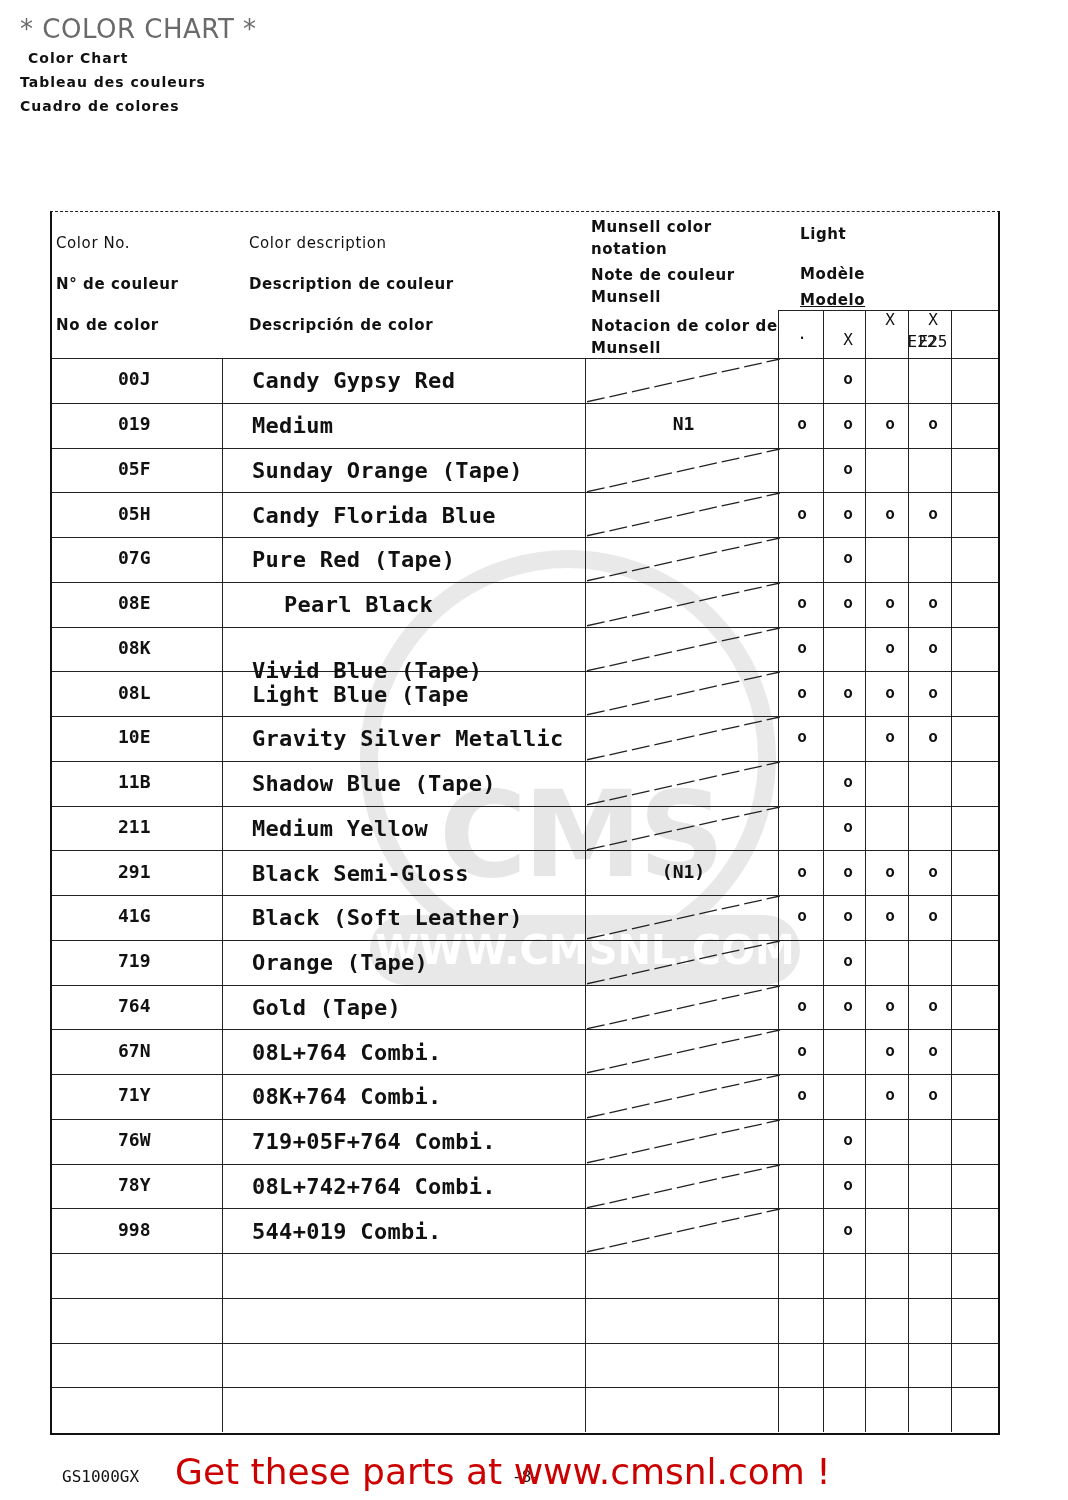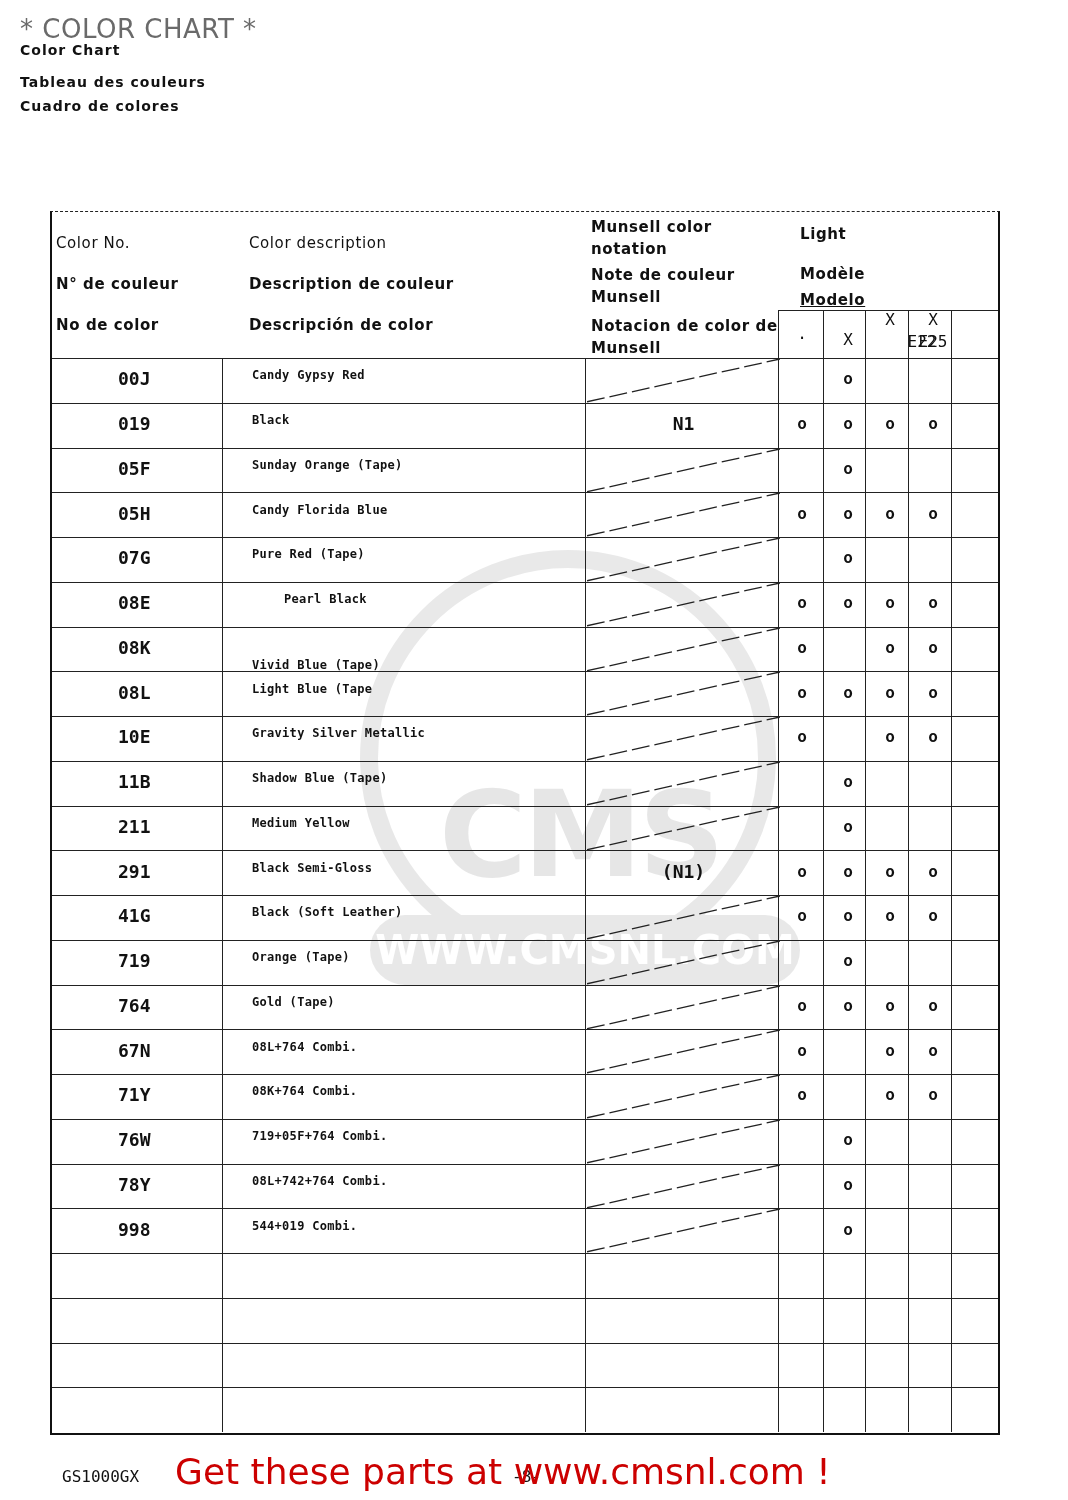--- a/index.html
+++ b/index.html
@@ -32,7 +32,7 @@
 <body>
 
 <div class="title">* COLOR CHART *</div>
-<div class="subtitle" style="top:42px;">Color Chart</div>
+<div class="subtitle" style="top:50px;margin-left:8px;">Color Chart</div>
 <div class="subtitle" style="top:74px;">Tableau des couleurs</div>
 <div class="subtitle" style="top:98px;">Cuadro de colores</div>
 

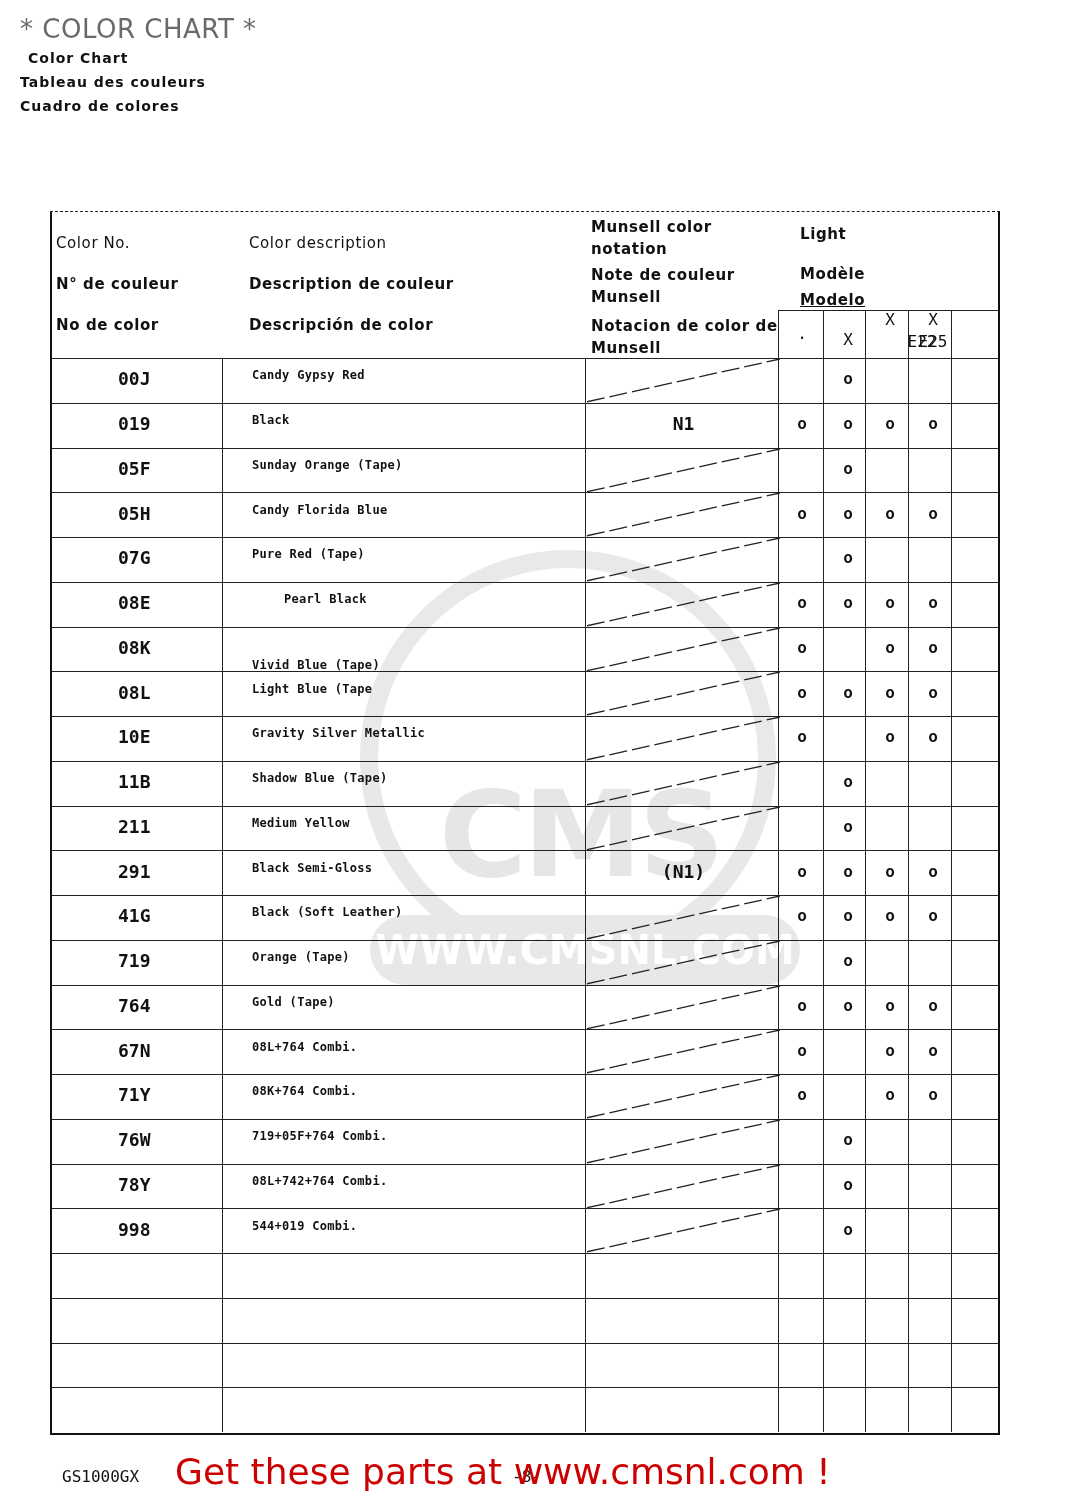--- a/index.html
+++ b/index.html
@@ -19,7 +19,7 @@
   .model-code { position: absolute; font-family: "DejaVu Sans Mono", monospace; font-size: 16px; color: #111; text-align: center; width: 44px; }
   .row { position: absolute; left: 0; width: 946px; }
   .cell-code { position: absolute; left: 66px; font-size: 18px; font-weight: bold; }
-  .cell-desc { position: absolute; left: 200px; font-size: 12px; font-weight: bold; white-space: nowrap; letter-spacing: 0.3px; }
+  .cell-desc { position: absolute; left: 200px; font-size: 22px; font-weight: bold; white-space: nowrap; letter-spacing: 0.3px; }
   .cell-munsell { position: absolute; left: 535px; width: 193px; text-align: center; font-size: 18px; font-weight: bold; }
   .mark { position: absolute; width: 44px; text-align: center; font-size: 16px; font-weight: bold; }
   .diag { position: absolute; left: 535px; width: 193px; pointer-events: none; }

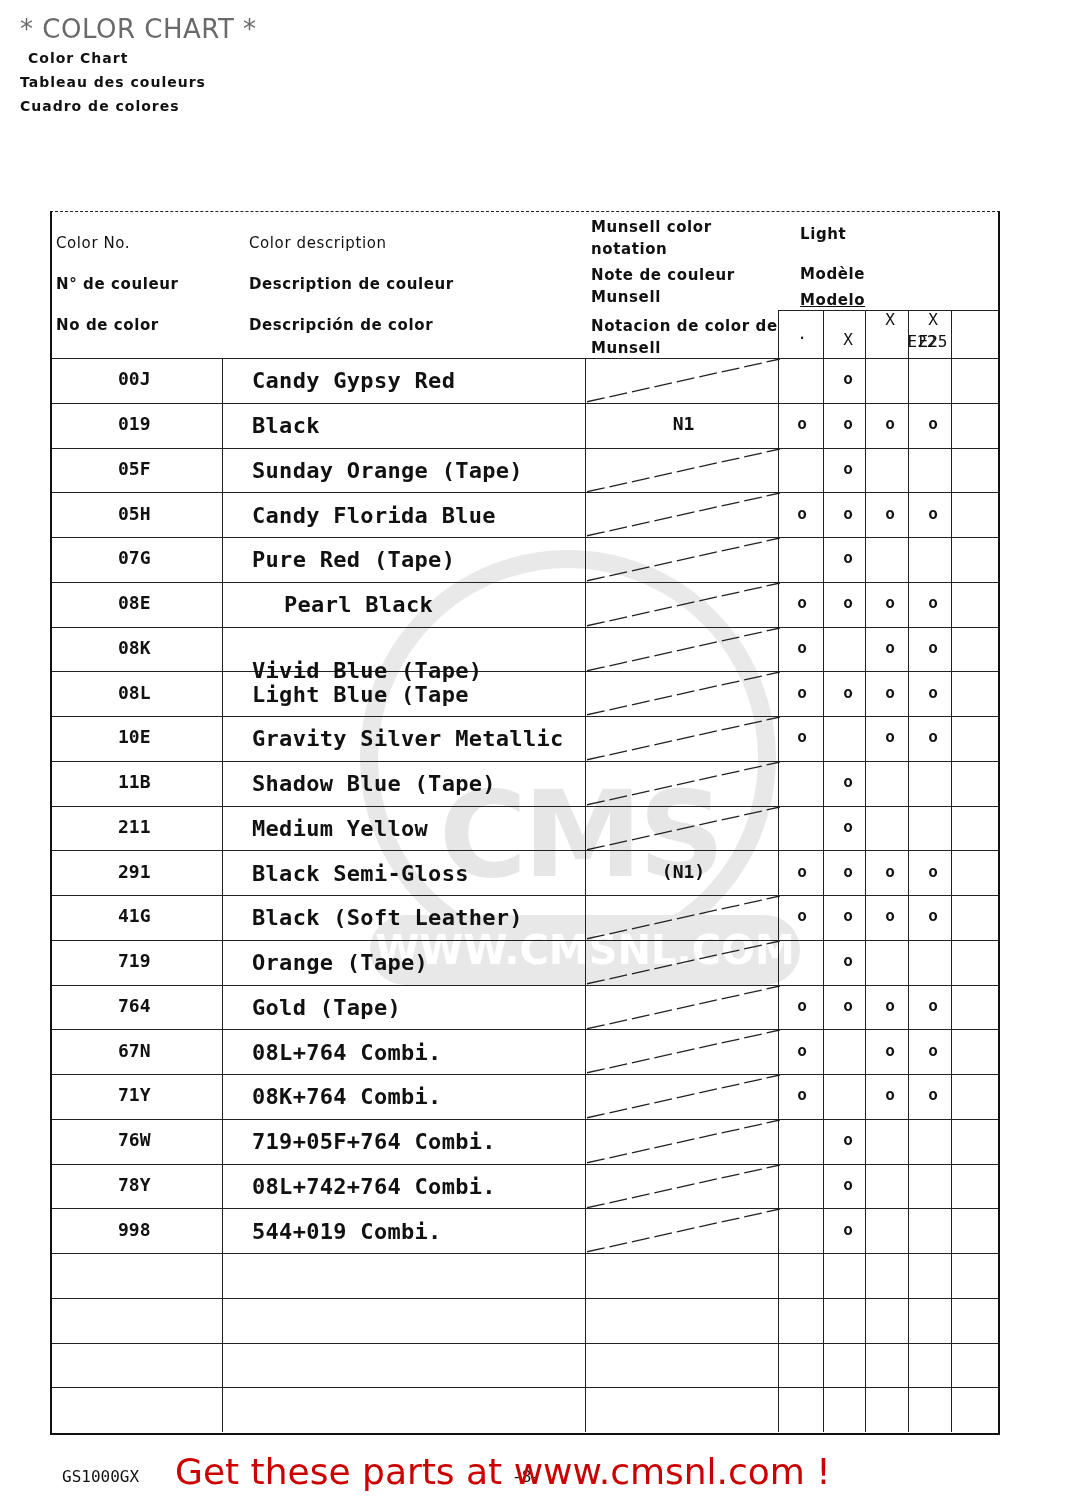--- a/index.html
+++ b/index.html
@@ -117,7 +117,7 @@
       </div>
       <div class="row" style="top: 190.75px; height: 44.75px;">
         <span class="cell-code" style="top: 10.375px;">019</span>
-        <span class="cell-desc" style="top: 10.375px;">Black</span>
+        <span class="cell-desc" style="top: 10.375px;">Medium</span>
         <span class="cell-munsell" style="top: 10.375px;">N1</span>
         <span class="mark" style="left: 728px; top: 11.375px;">o</span>
         <span class="mark" style="left: 774px; top: 11.375px;">o</span>

